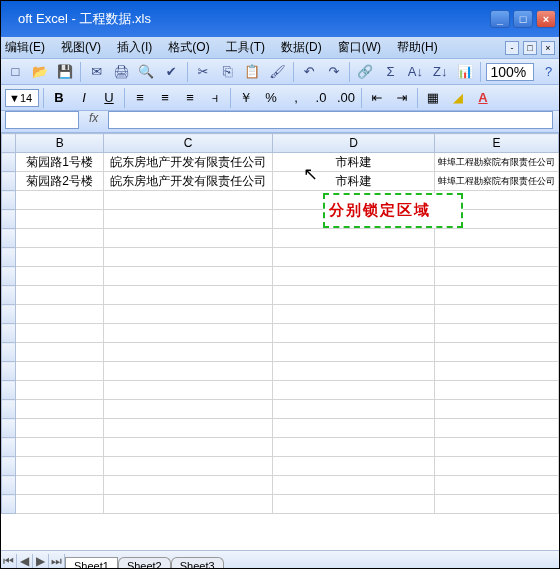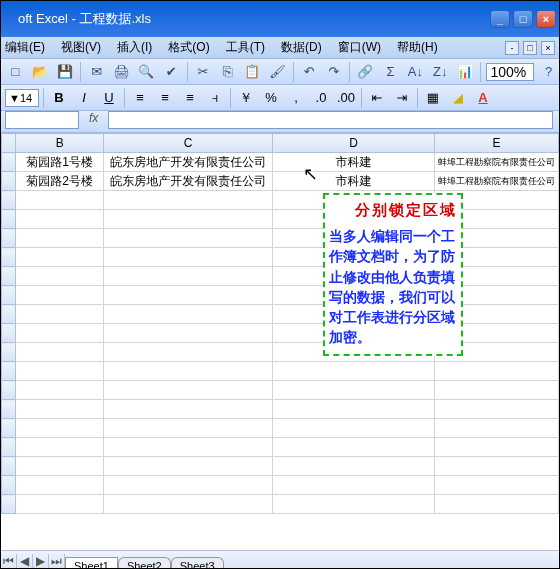--- a/index.html
+++ b/index.html
@@ -125,7 +125,7 @@
     background:#fff;
     padding:6px 4px;
   }
-  .callout .t1 { color:#d50000; font-weight:bold; font-size:15px; text-align:right; letter-spacing:2px; }
+  .callout .t1 { color:#d50000; font-weight:bold; font-size:15px; text-align:left; letter-spacing:2px; }
   .callout .t2 { color:#1a2fff; font-weight:bold; font-size:14px; margin-top:6px; line-height:1.45; }
   .watermark {
     position:absolute; left:120px; top:112px;

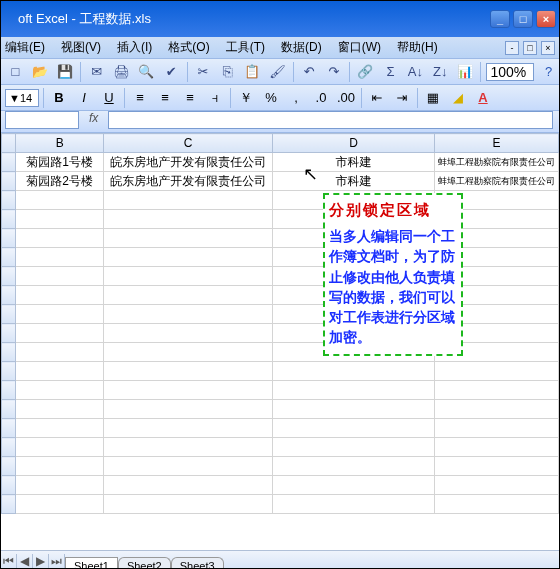--- a/index.html
+++ b/index.html
@@ -396,7 +396,6 @@
 
   <div class="callout">
     <div class="t1">分别锁定区域</div>
-    <div class="t2">当多人编辑同一个工作簿文档时，为了防止修改由他人负责填写的数据，我们可以对工作表进行分区域加密。</div>
   </div>
 
   <div class="cursor-arrow">↖</div>

